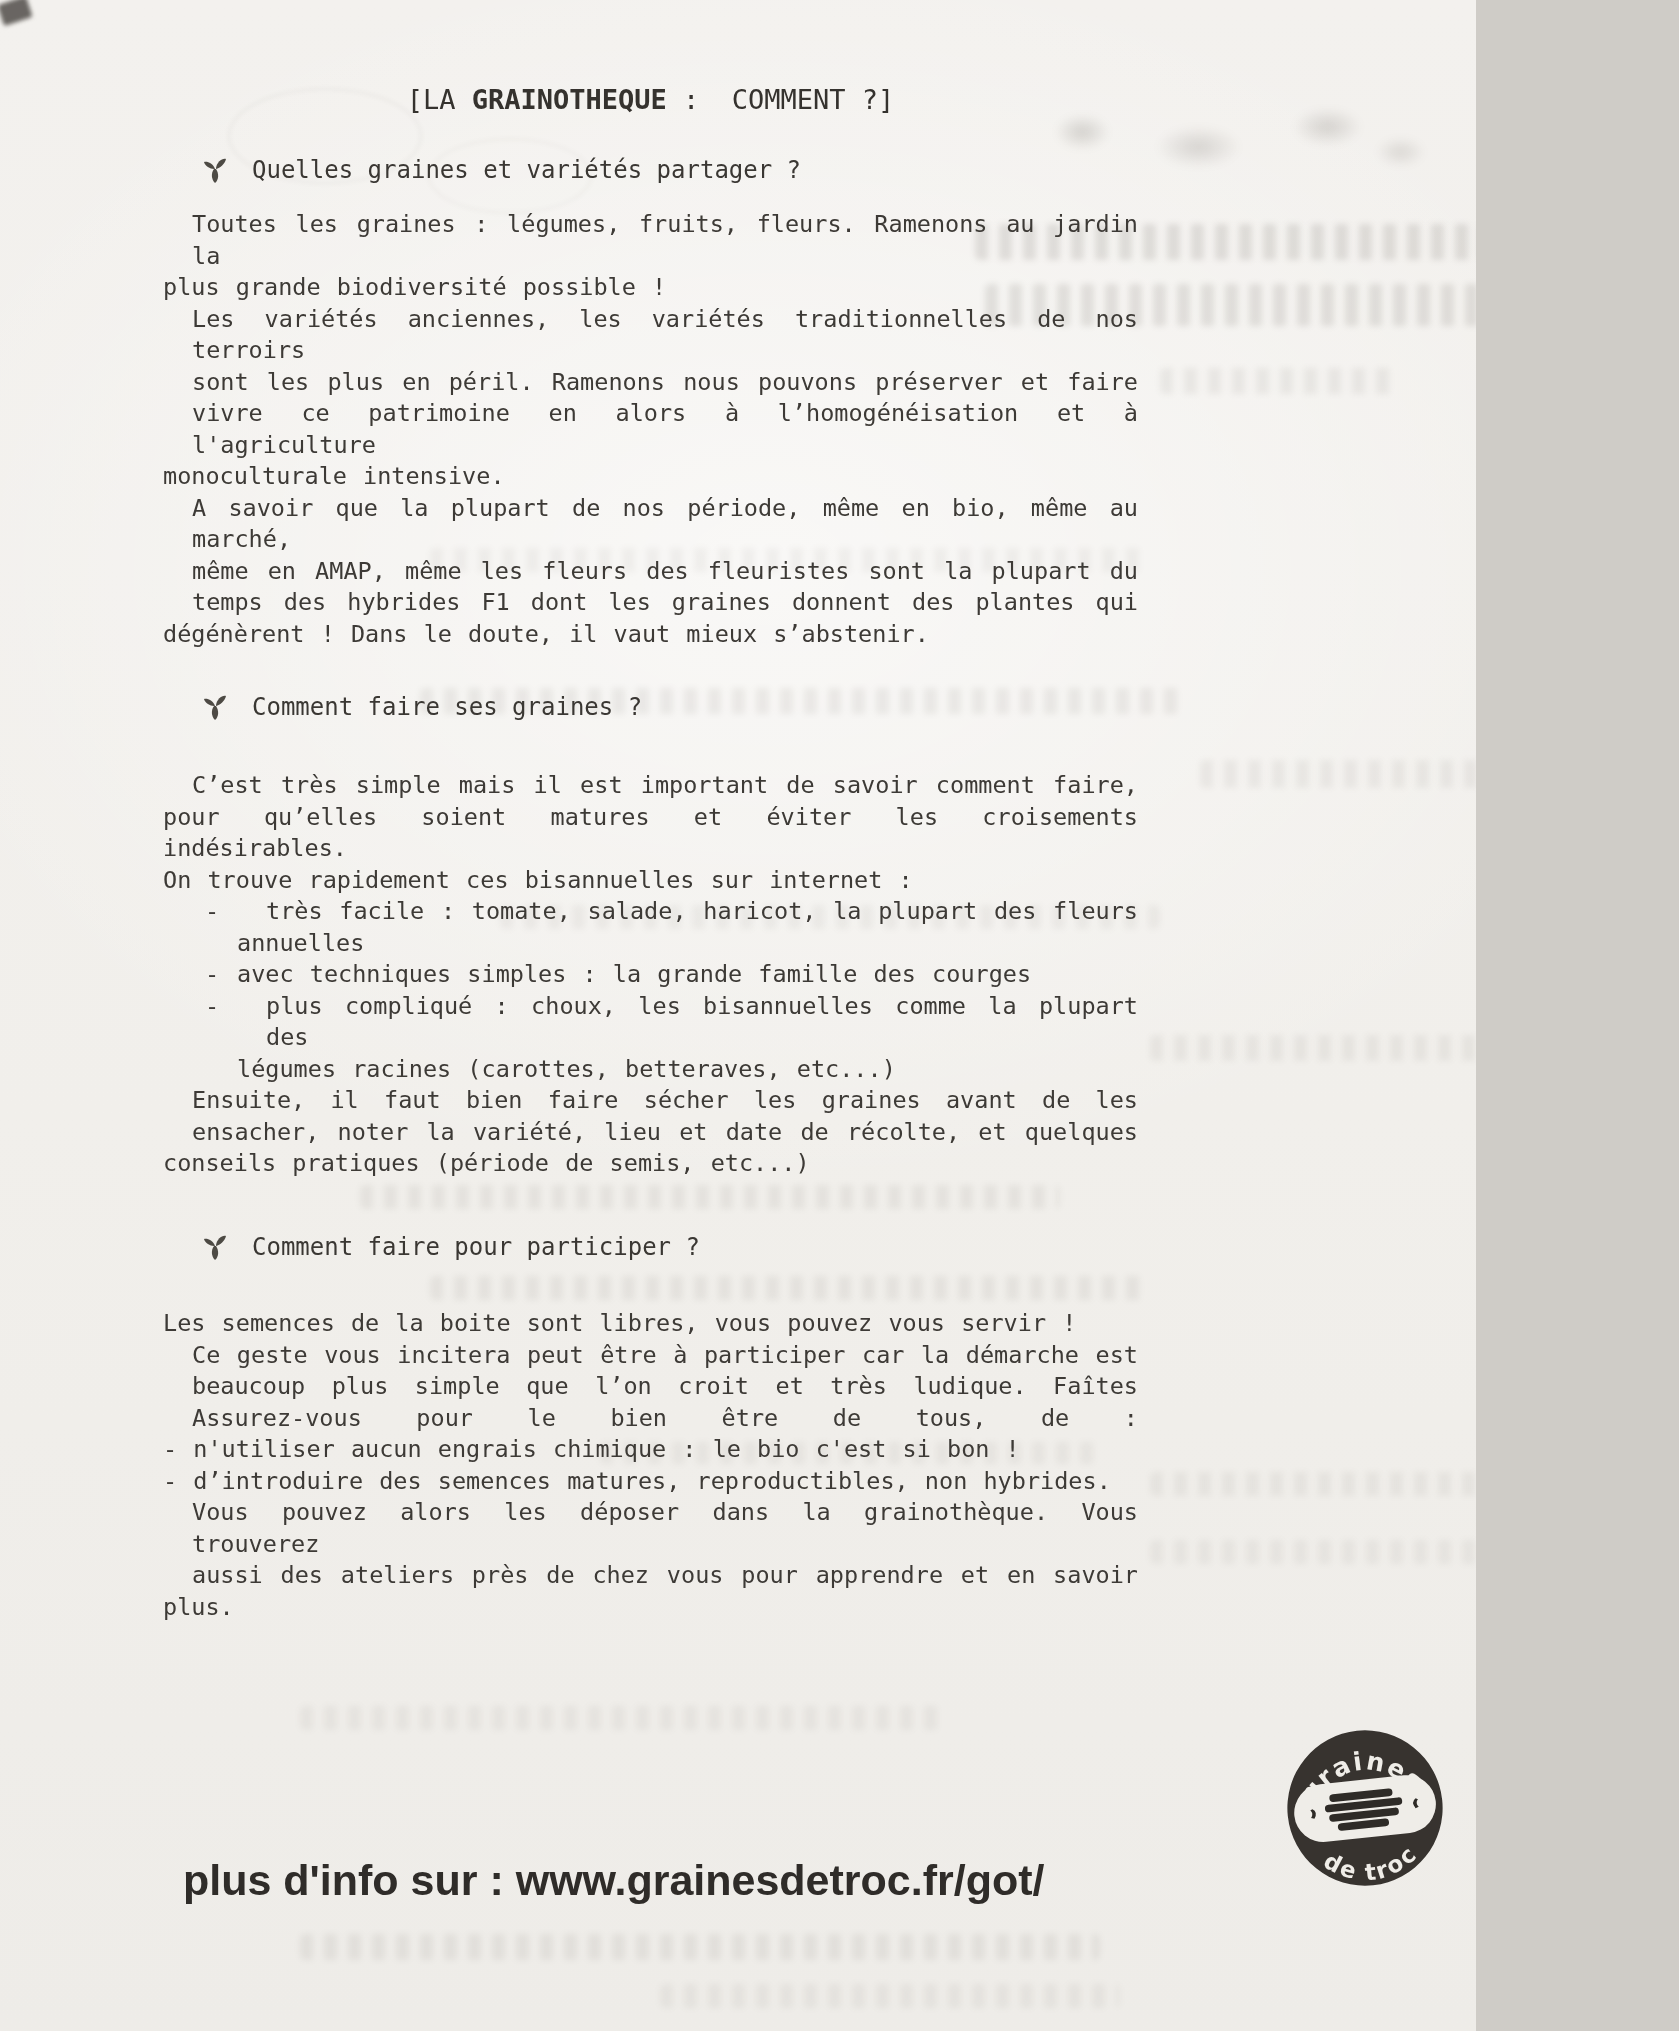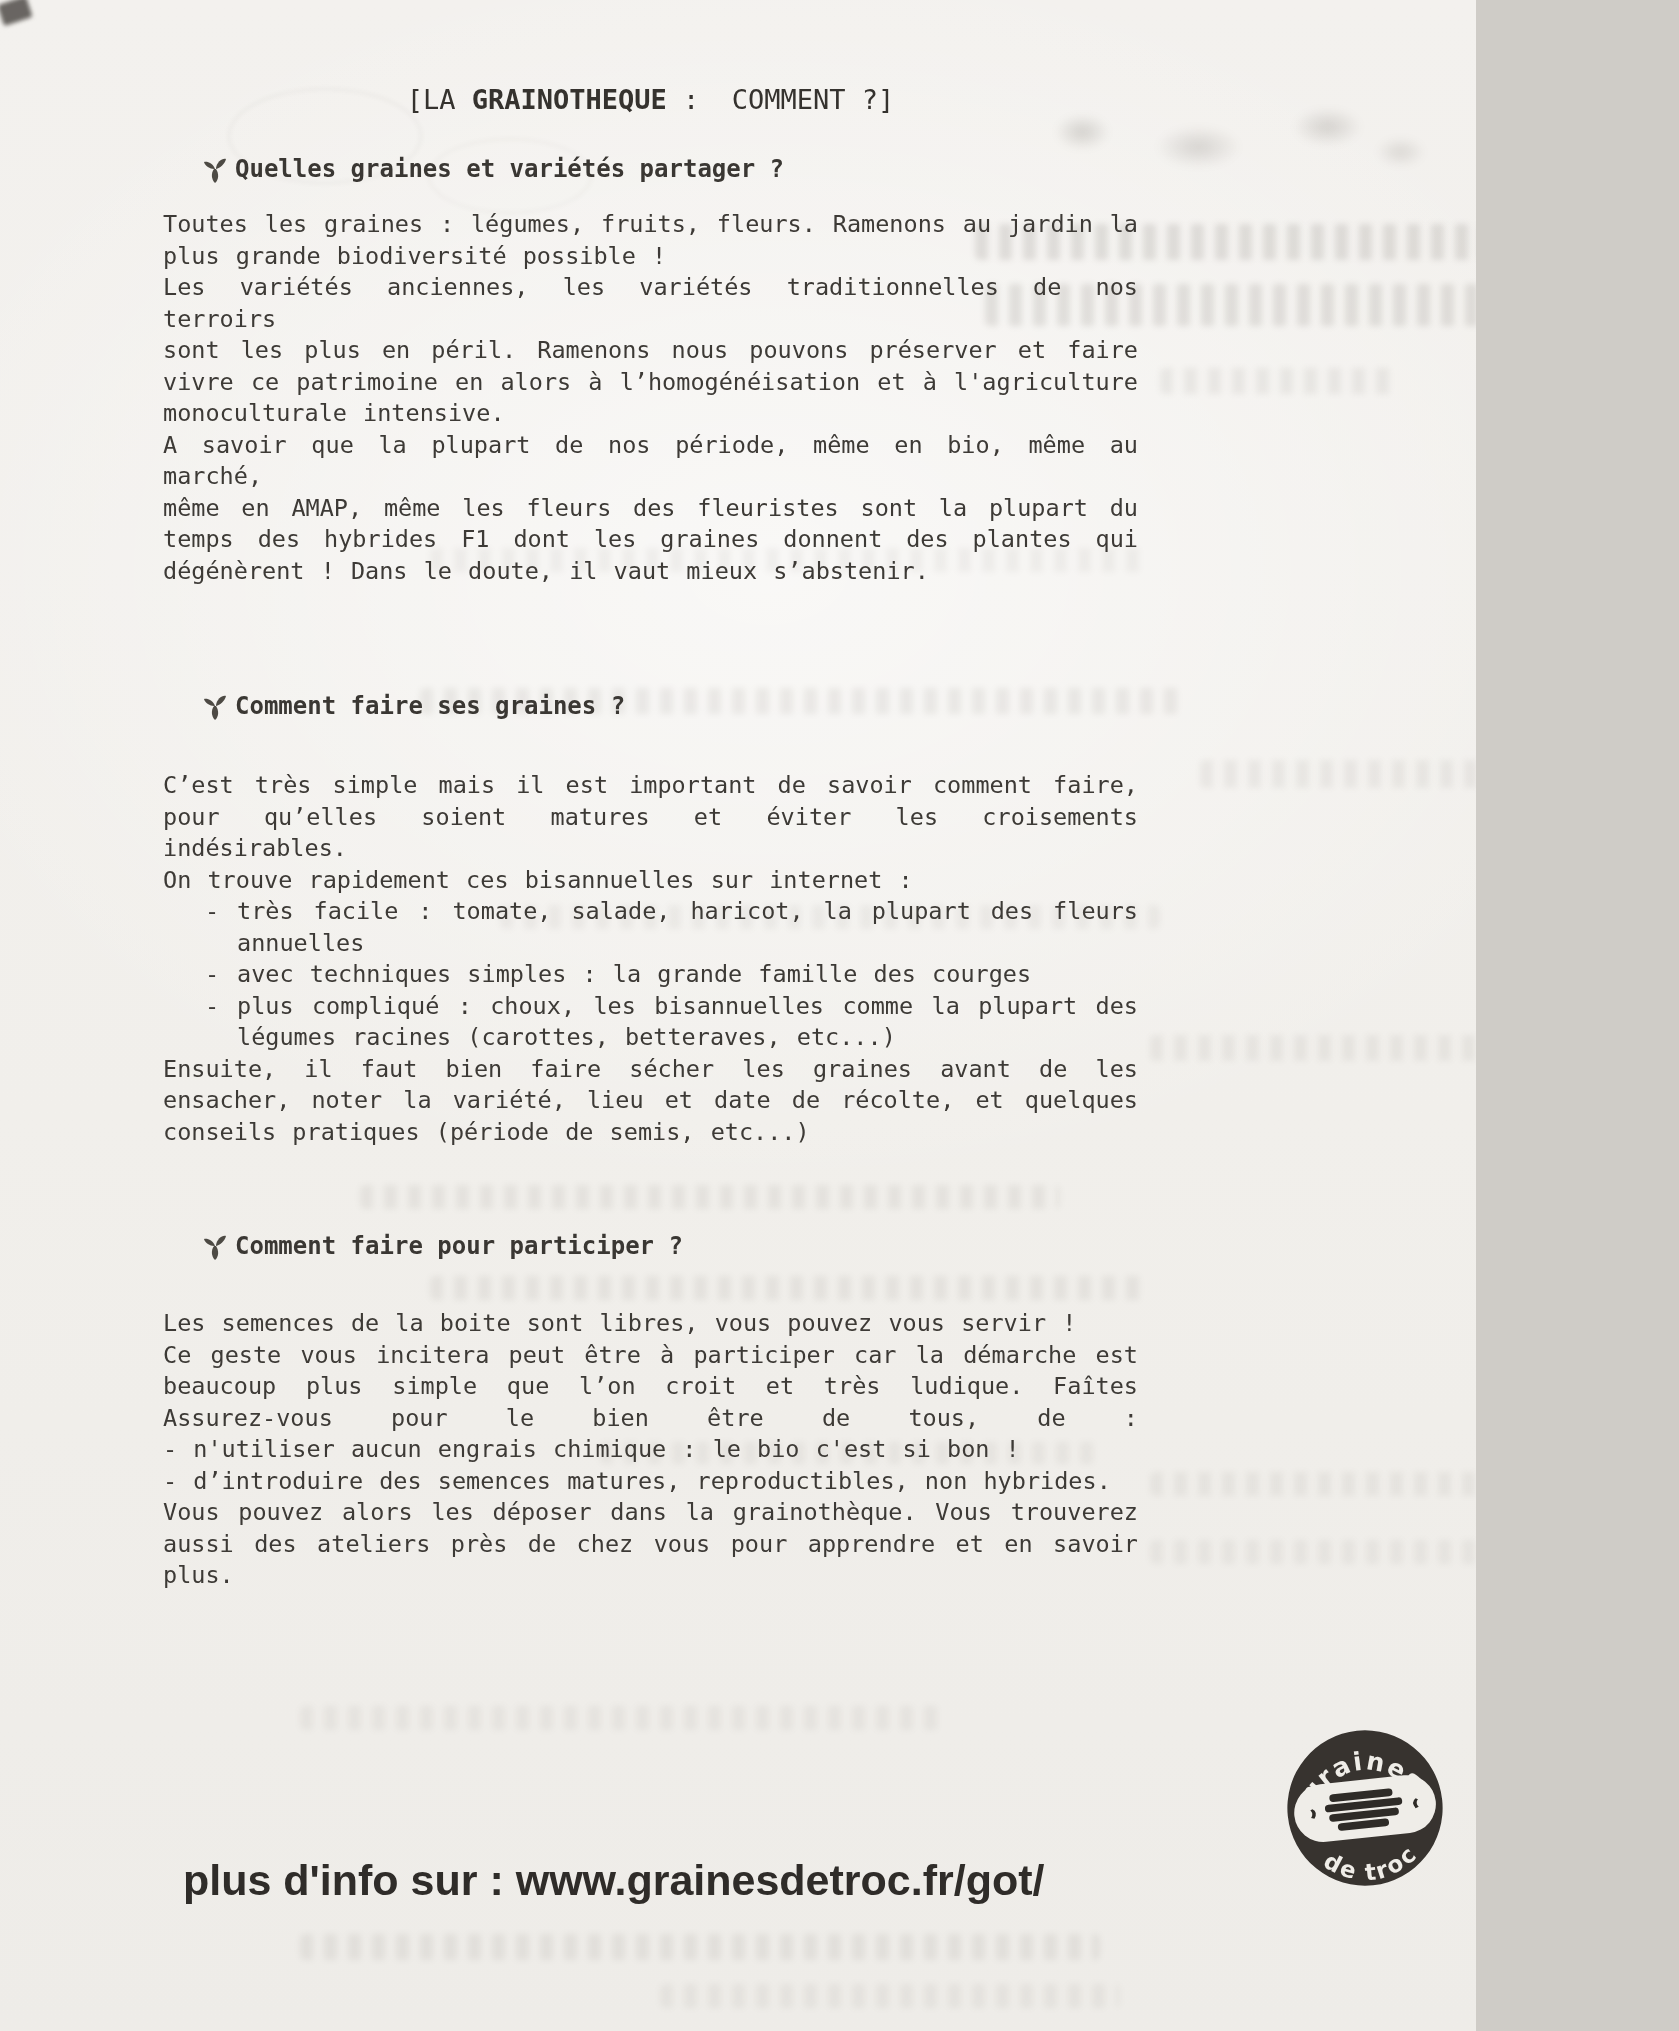--- a/index.html
+++ b/index.html
@@ -20,8 +20,8 @@
   
   .section{position:absolute;left:163px;width:975px;}
   .heading{
-    display:flex;gap:8px;padding-left:40px;
-    font-weight:bold;font-size:24px;color:#3a3733;
+    display:flex;align-items:center;gap:25px;padding-left:40px;
+    font-weight:normal;font-size:24px;color:#3a3733;
   }
   .heading svg{flex:0 0 auto;display:block;}
   .blocks{display:block;}

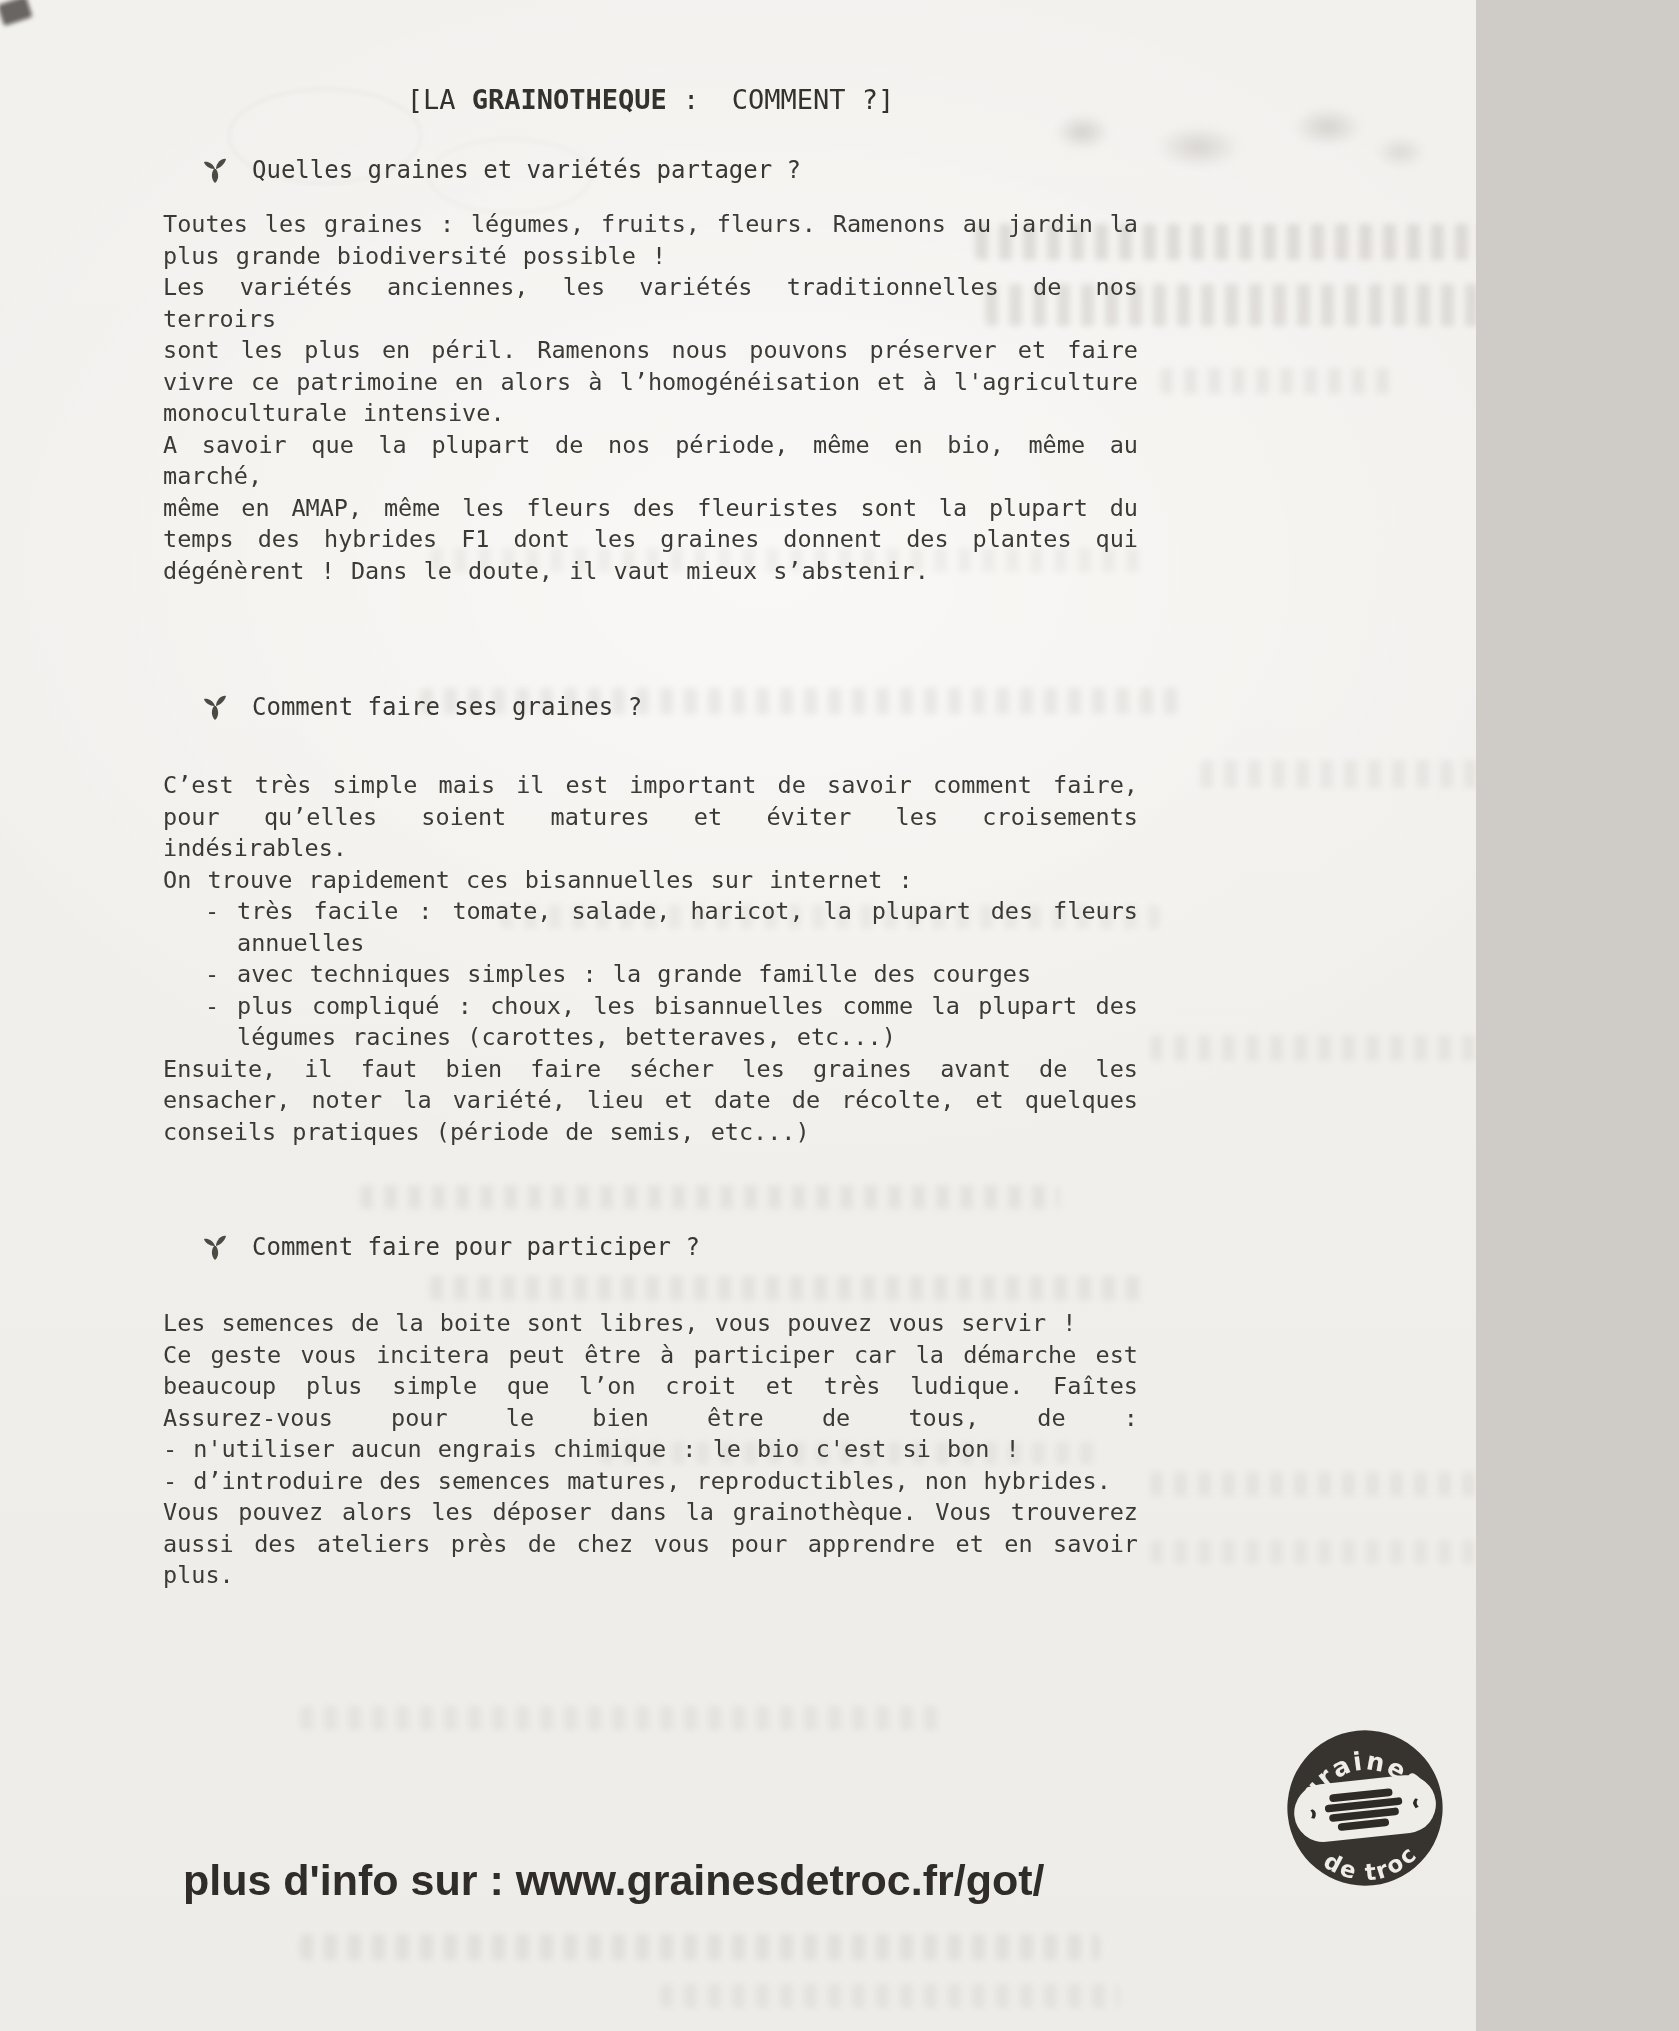--- a/index.html
+++ b/index.html
@@ -30,7 +30,7 @@
     font-size:23.5px;line-height:31.5px;text-align:justify;text-align-last:left;
     word-spacing:2px;
   }
-  .line.j{text-align-last:justify;}
+  .line.j{text-align-last:justify;margin-left:29px;}
   .list{margin:0;}
   .li{position:relative;padding-left:74px;}
   .li .marker{

